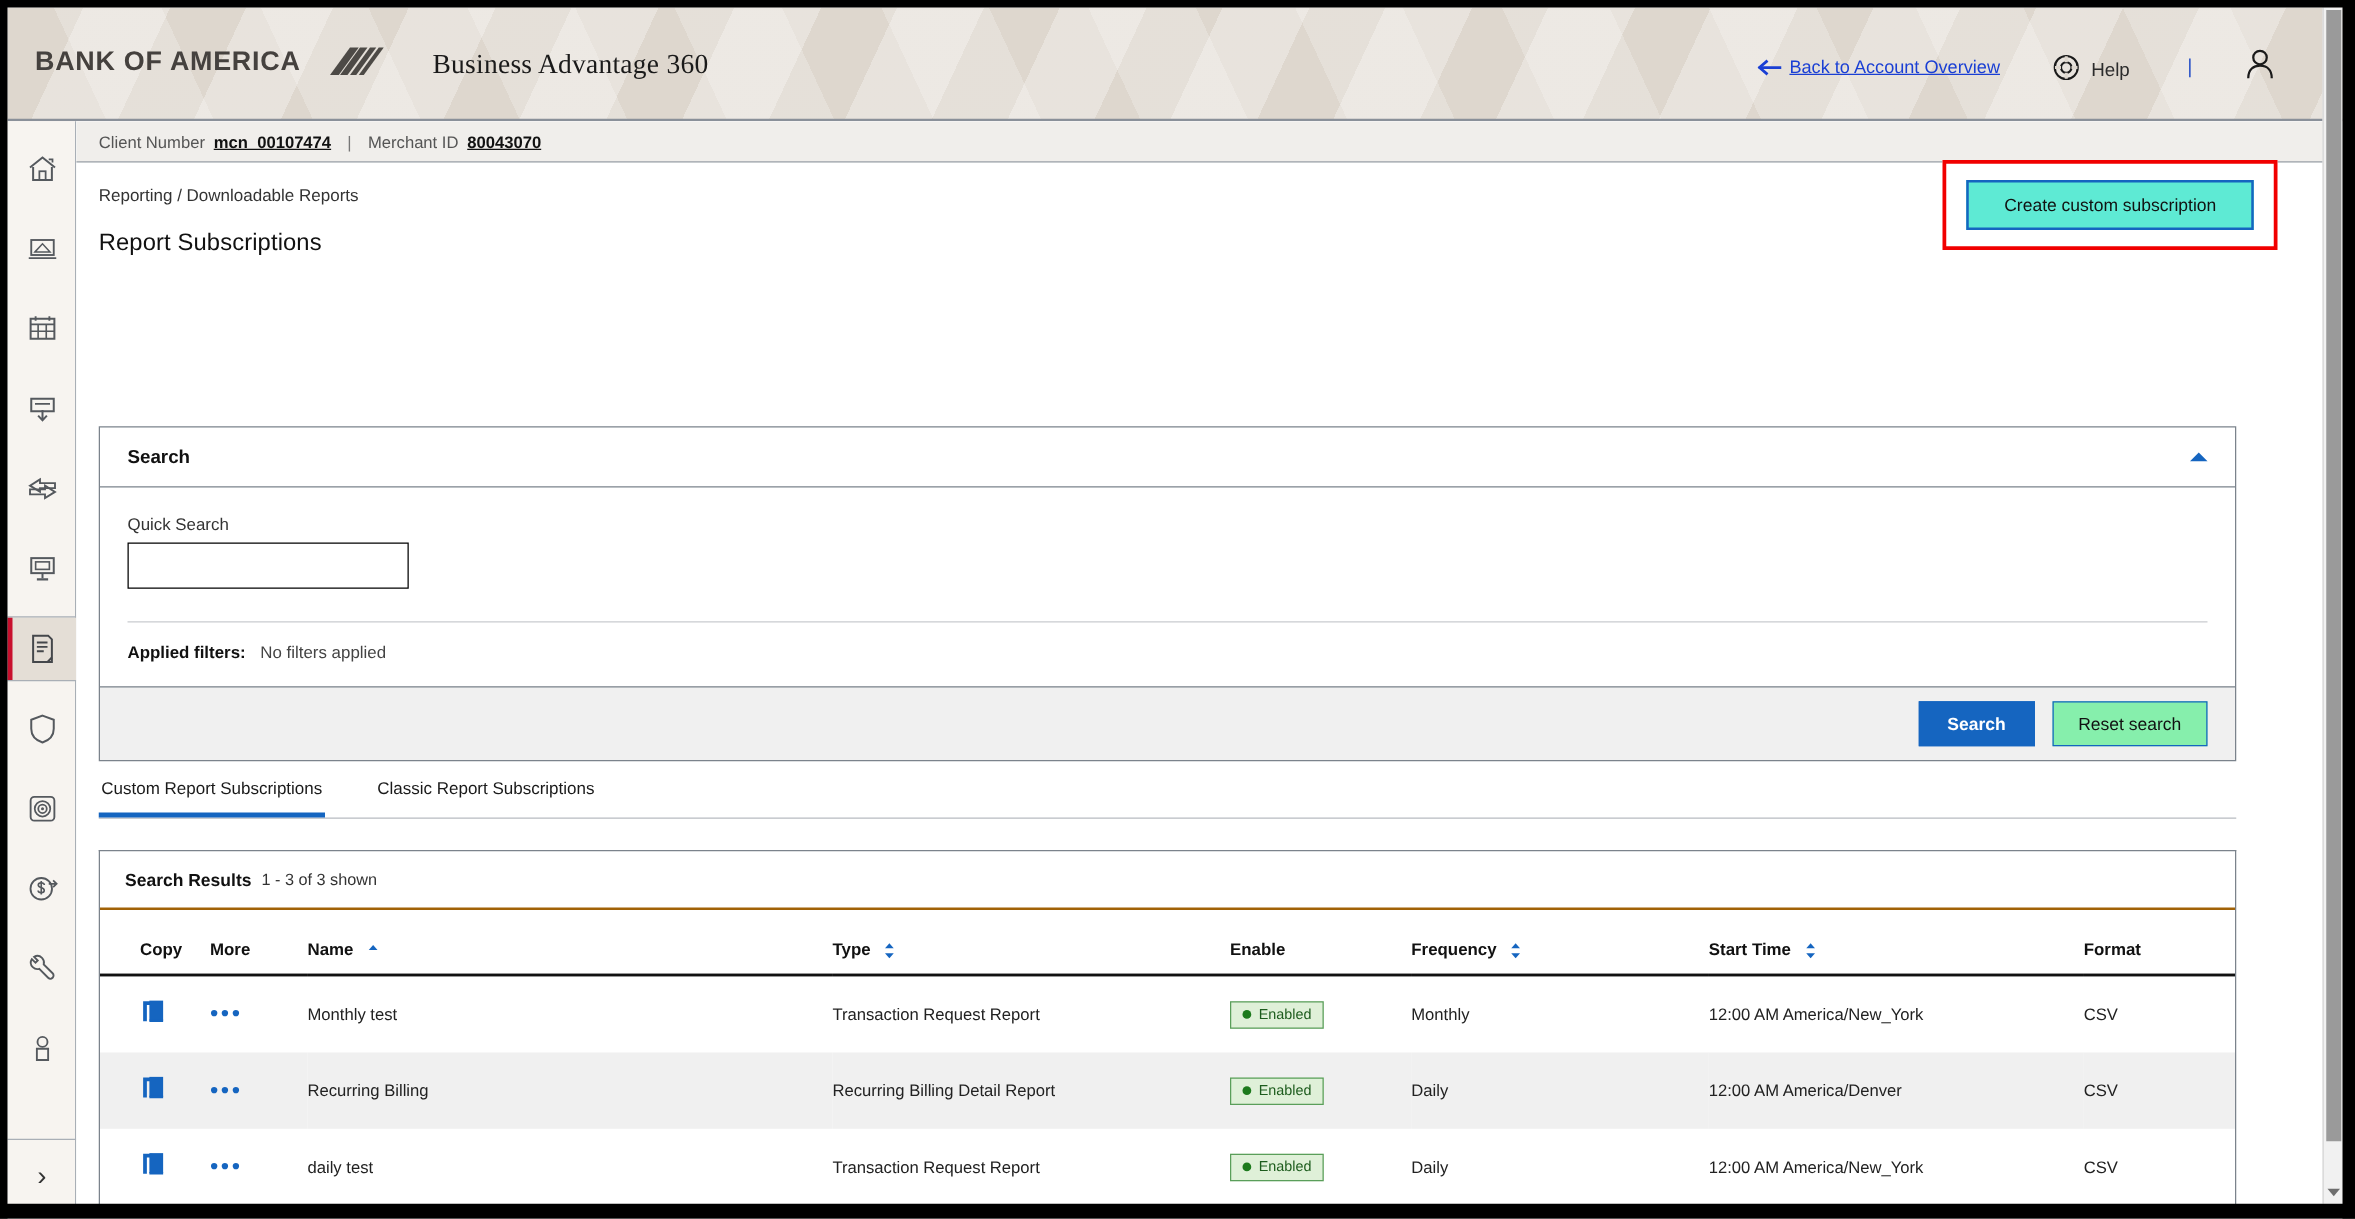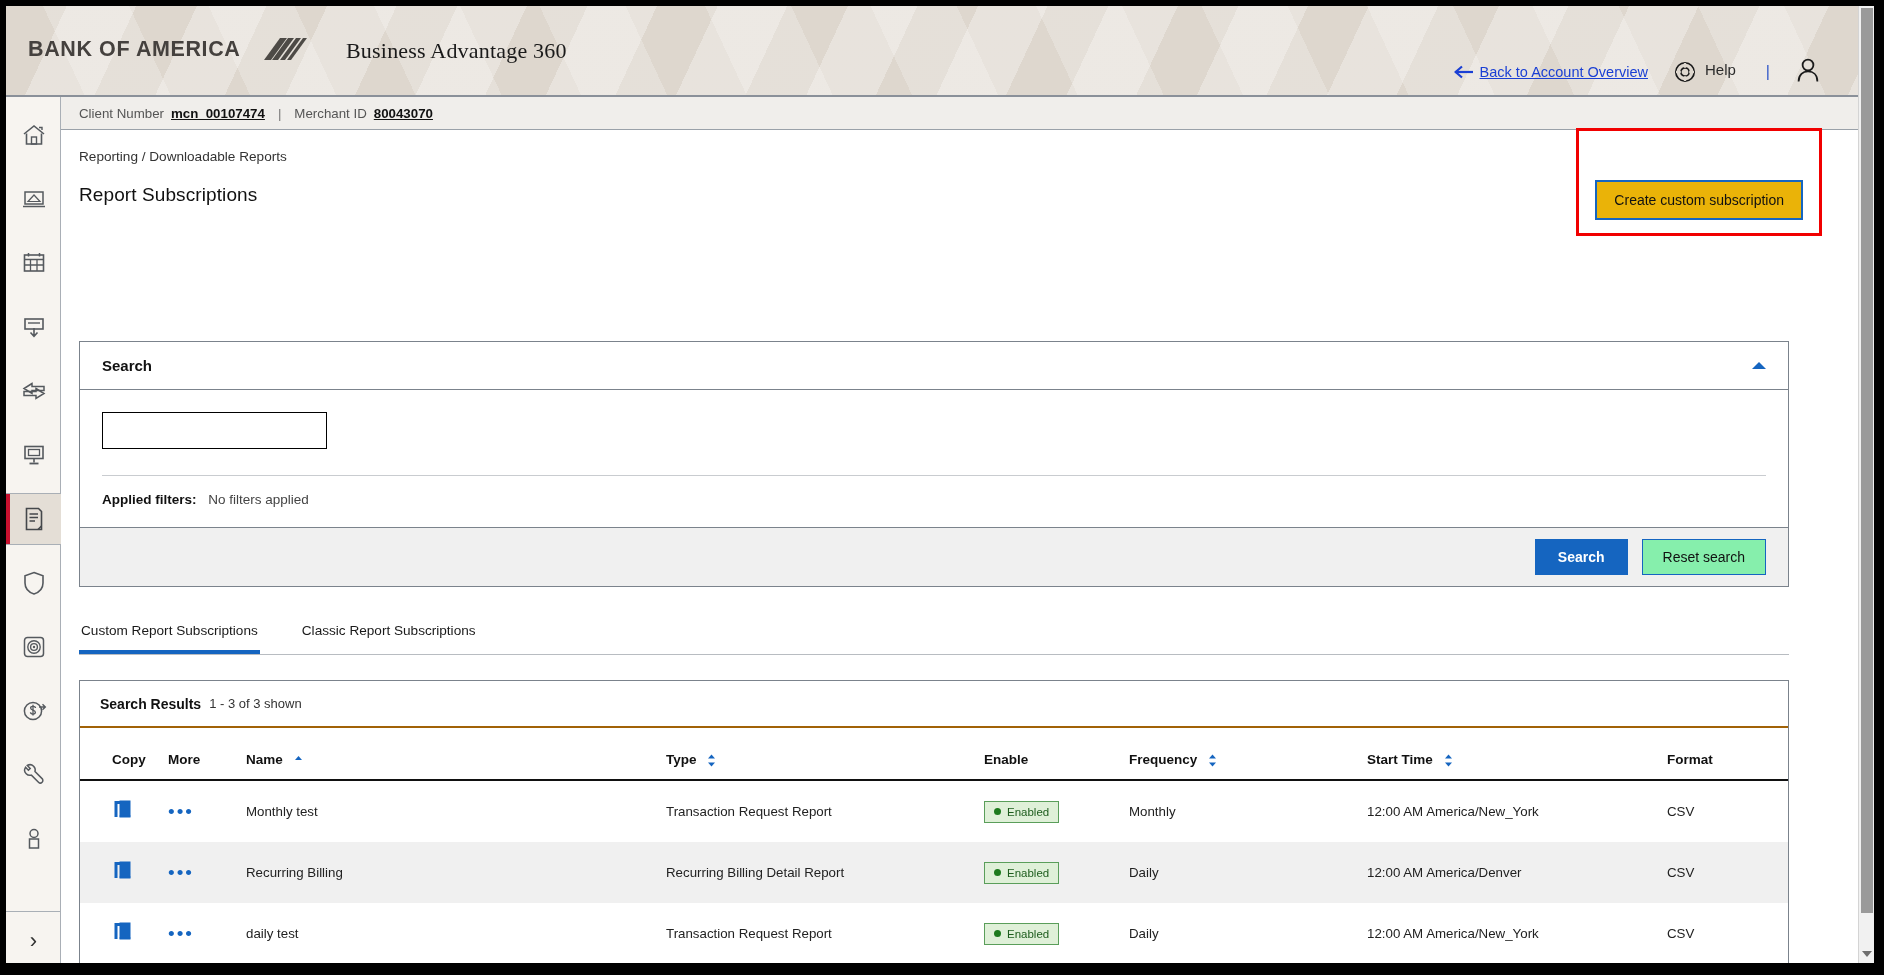--- a/index.html
+++ b/index.html
@@ -70,8 +70,8 @@
   }
 
   .banner-right {
-    position:absolute; right:54px; top:51px;
-    display:flex; align-items:center; gap:0;
+    position:absolute; right:54px; top:32px;
+    display:flex; align-items:center; gap:16px;
   }
   .back-link {
     display:flex; align-items:center; gap:6px;

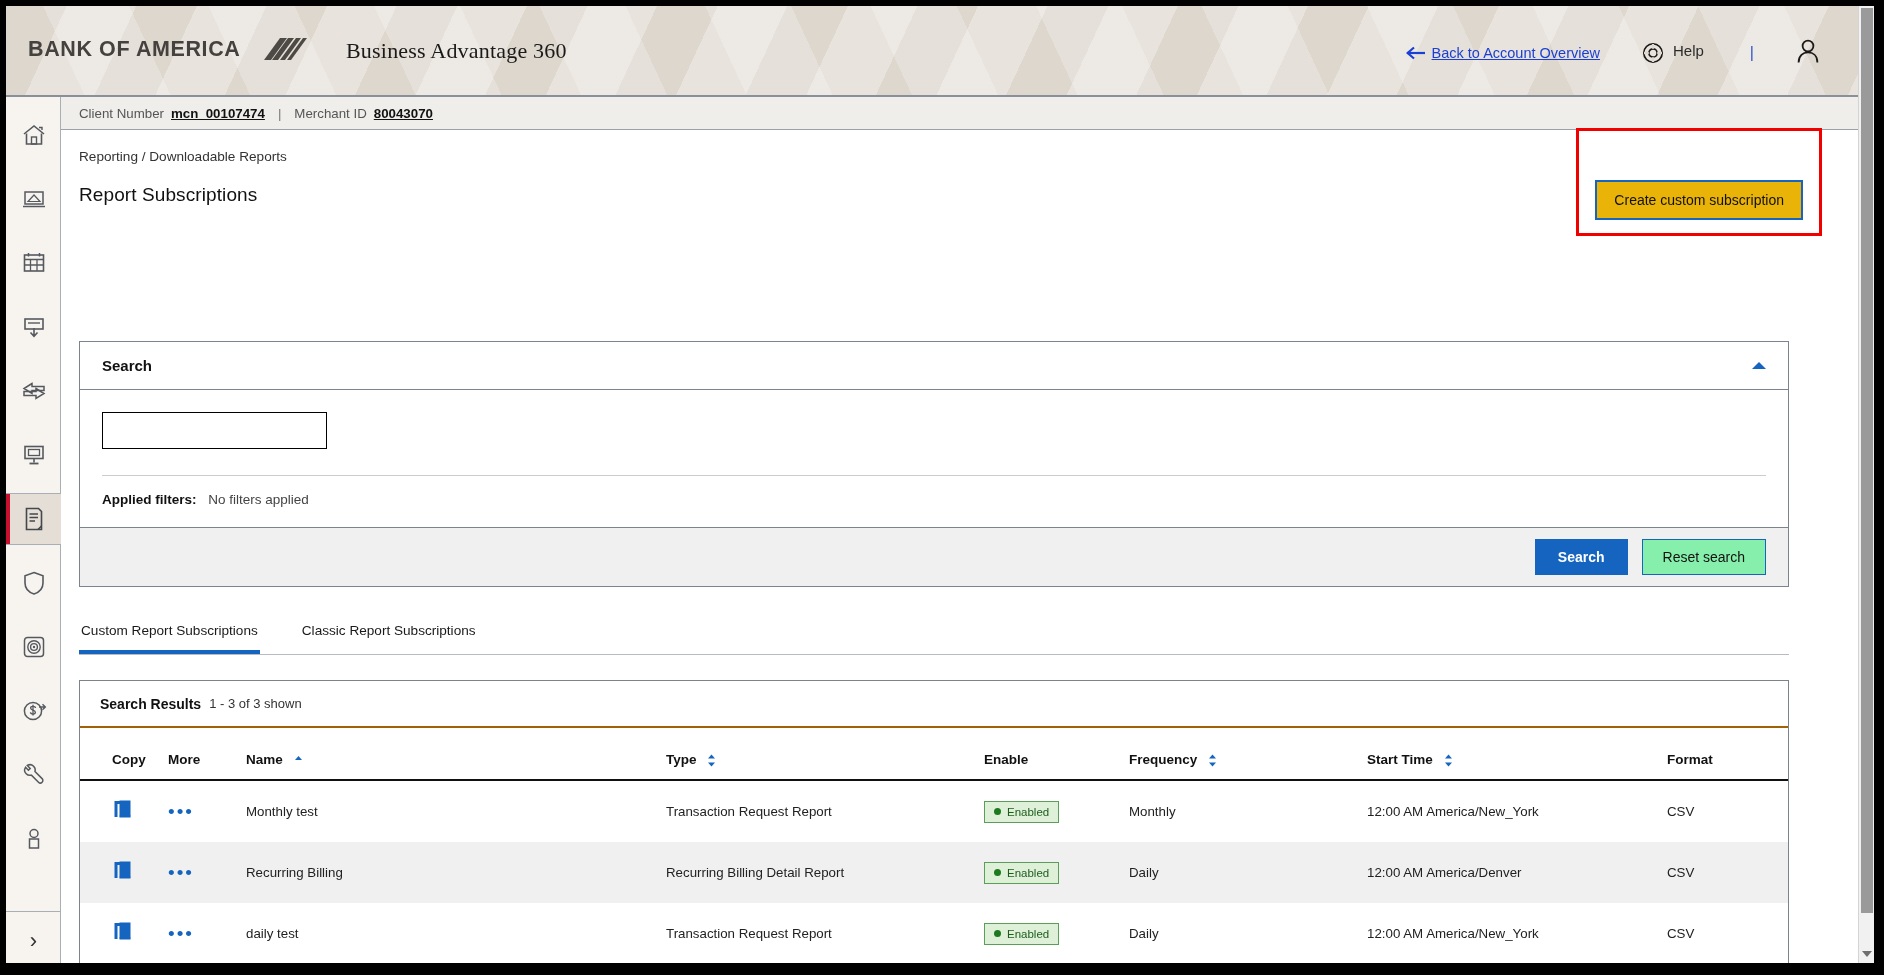--- a/index.html
+++ b/index.html
@@ -80,7 +80,7 @@
   }
   .back-link .lbl { text-decoration:underline; }
   .arrow-left { display:block; }
-  .help-wrap { display:flex; align-items:flex-start; gap:9px; margin-left:26px; }
+  .help-wrap { display:flex; align-items:flex-end; gap:9px; margin-left:26px; }
   .help-lbl { font-size:15px; color:#2b2b2b; }
   .vsep { color:#2f56c8; margin:0 26px 0 30px; font-size:16px; }
   .user-icon { margin-left:0; }

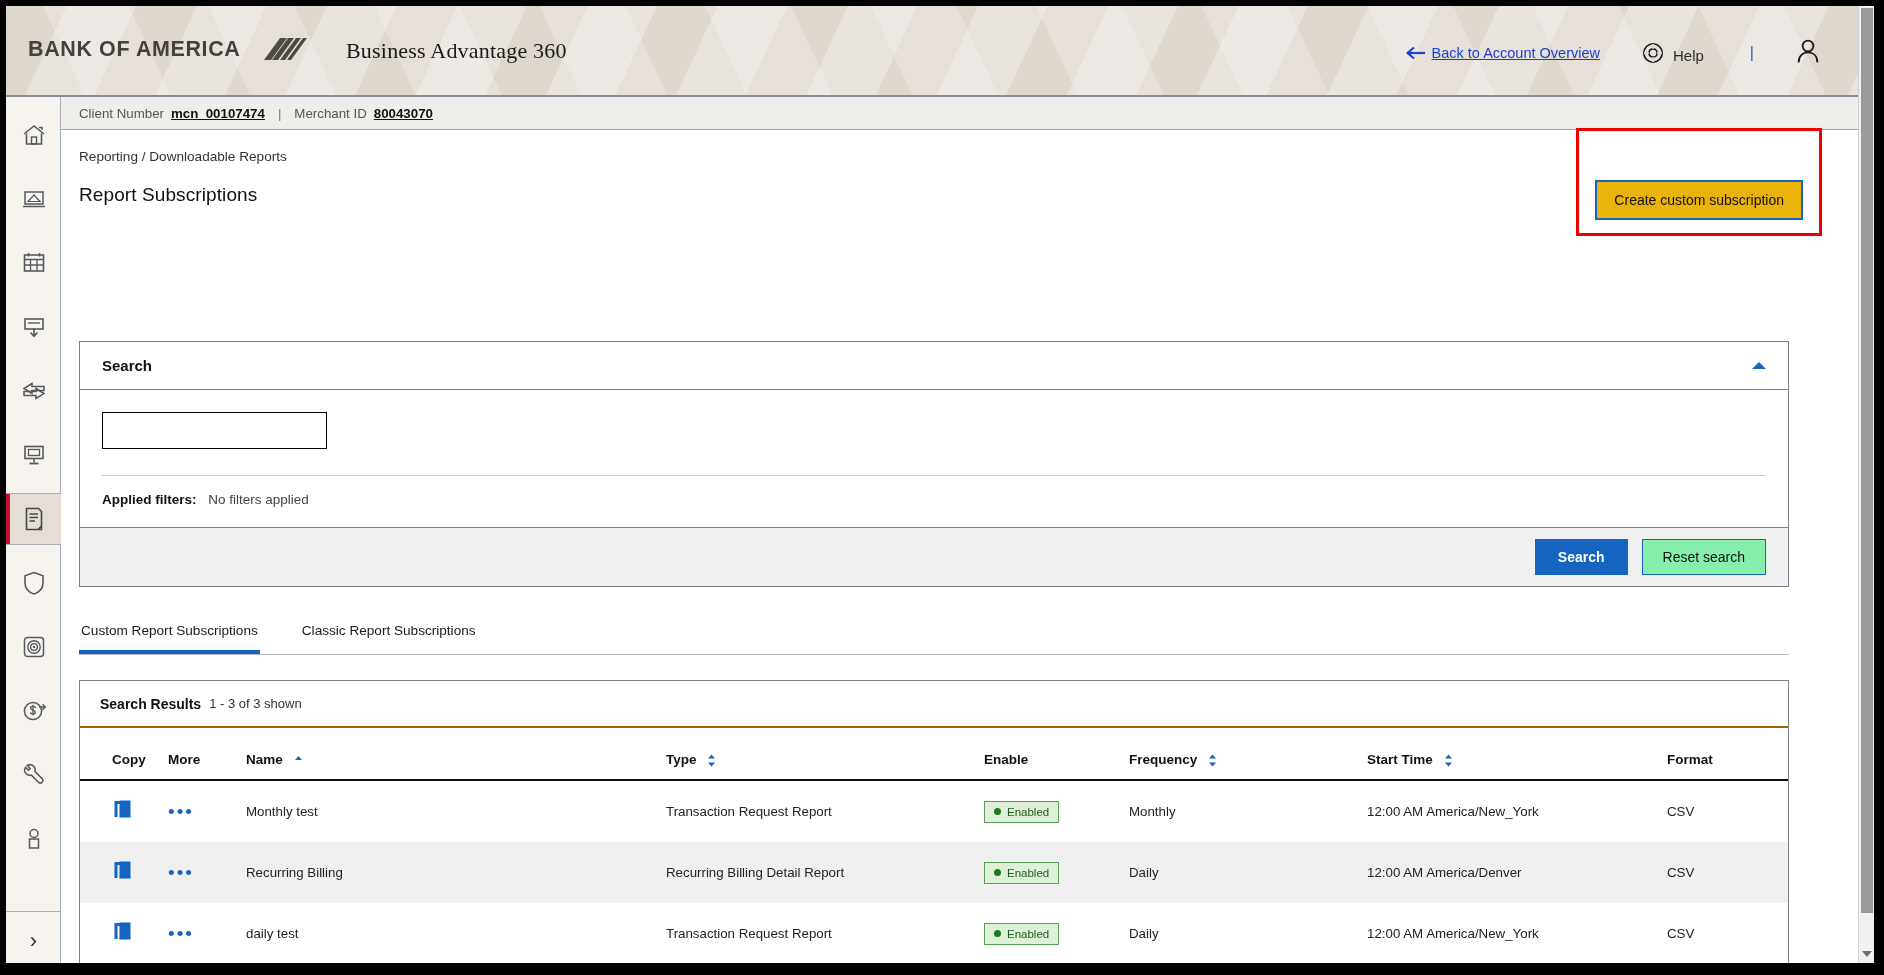--- a/index.html
+++ b/index.html
@@ -154,14 +154,13 @@
   }
   .create-btn {
     border:2px solid #1565c0;
-    background:#eab308;
+    background:#5eead4;
     color:#111;
     font-size:14px;
-    padding:10px 17px;
+    padding:10px 28px;
     cursor:pointer;
     font-family:"Liberation Sans", sans-serif;
     white-space:nowrap;
-    margin-top:36px;
   }
 
   

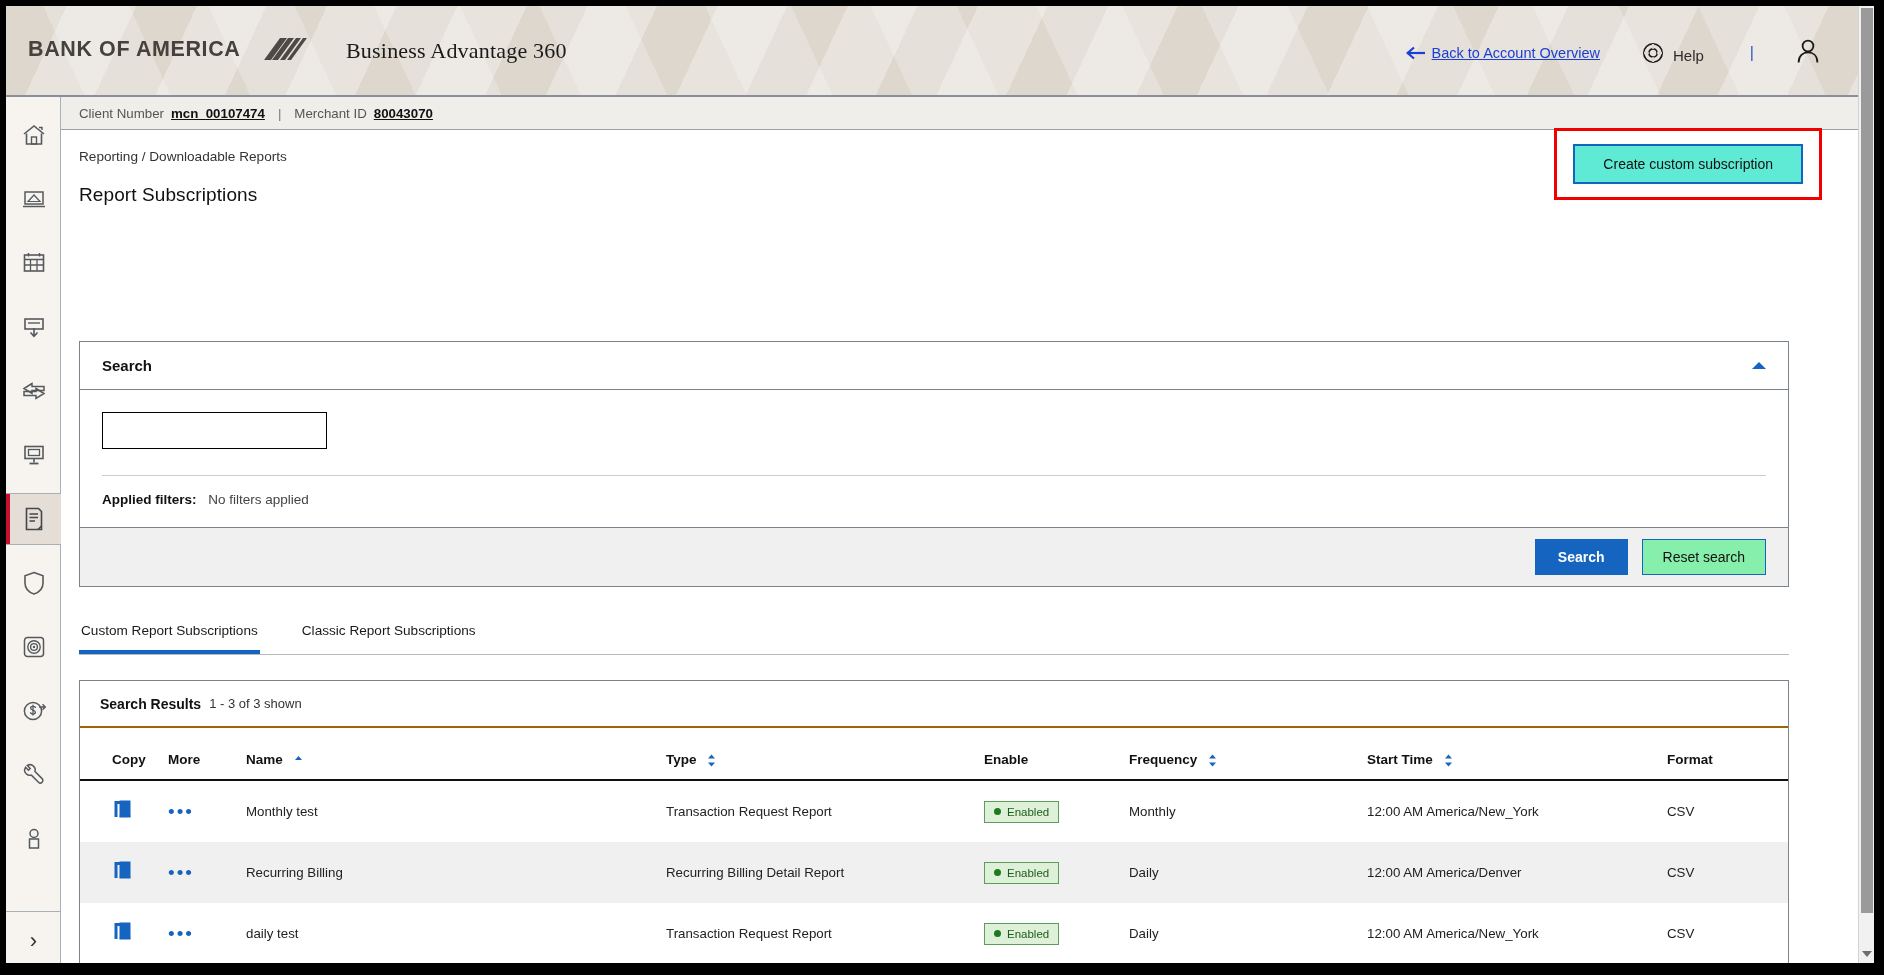--- a/index.html
+++ b/index.html
@@ -498,6 +498,7 @@
       </div>
 
       <div class="panel-body">
+        <div class="field-label">Quick Search</div>
         <input class="qs-input" type="text" placeholder="" style="">
         <div class="panel-divider"></div>
         <div class="applied">

